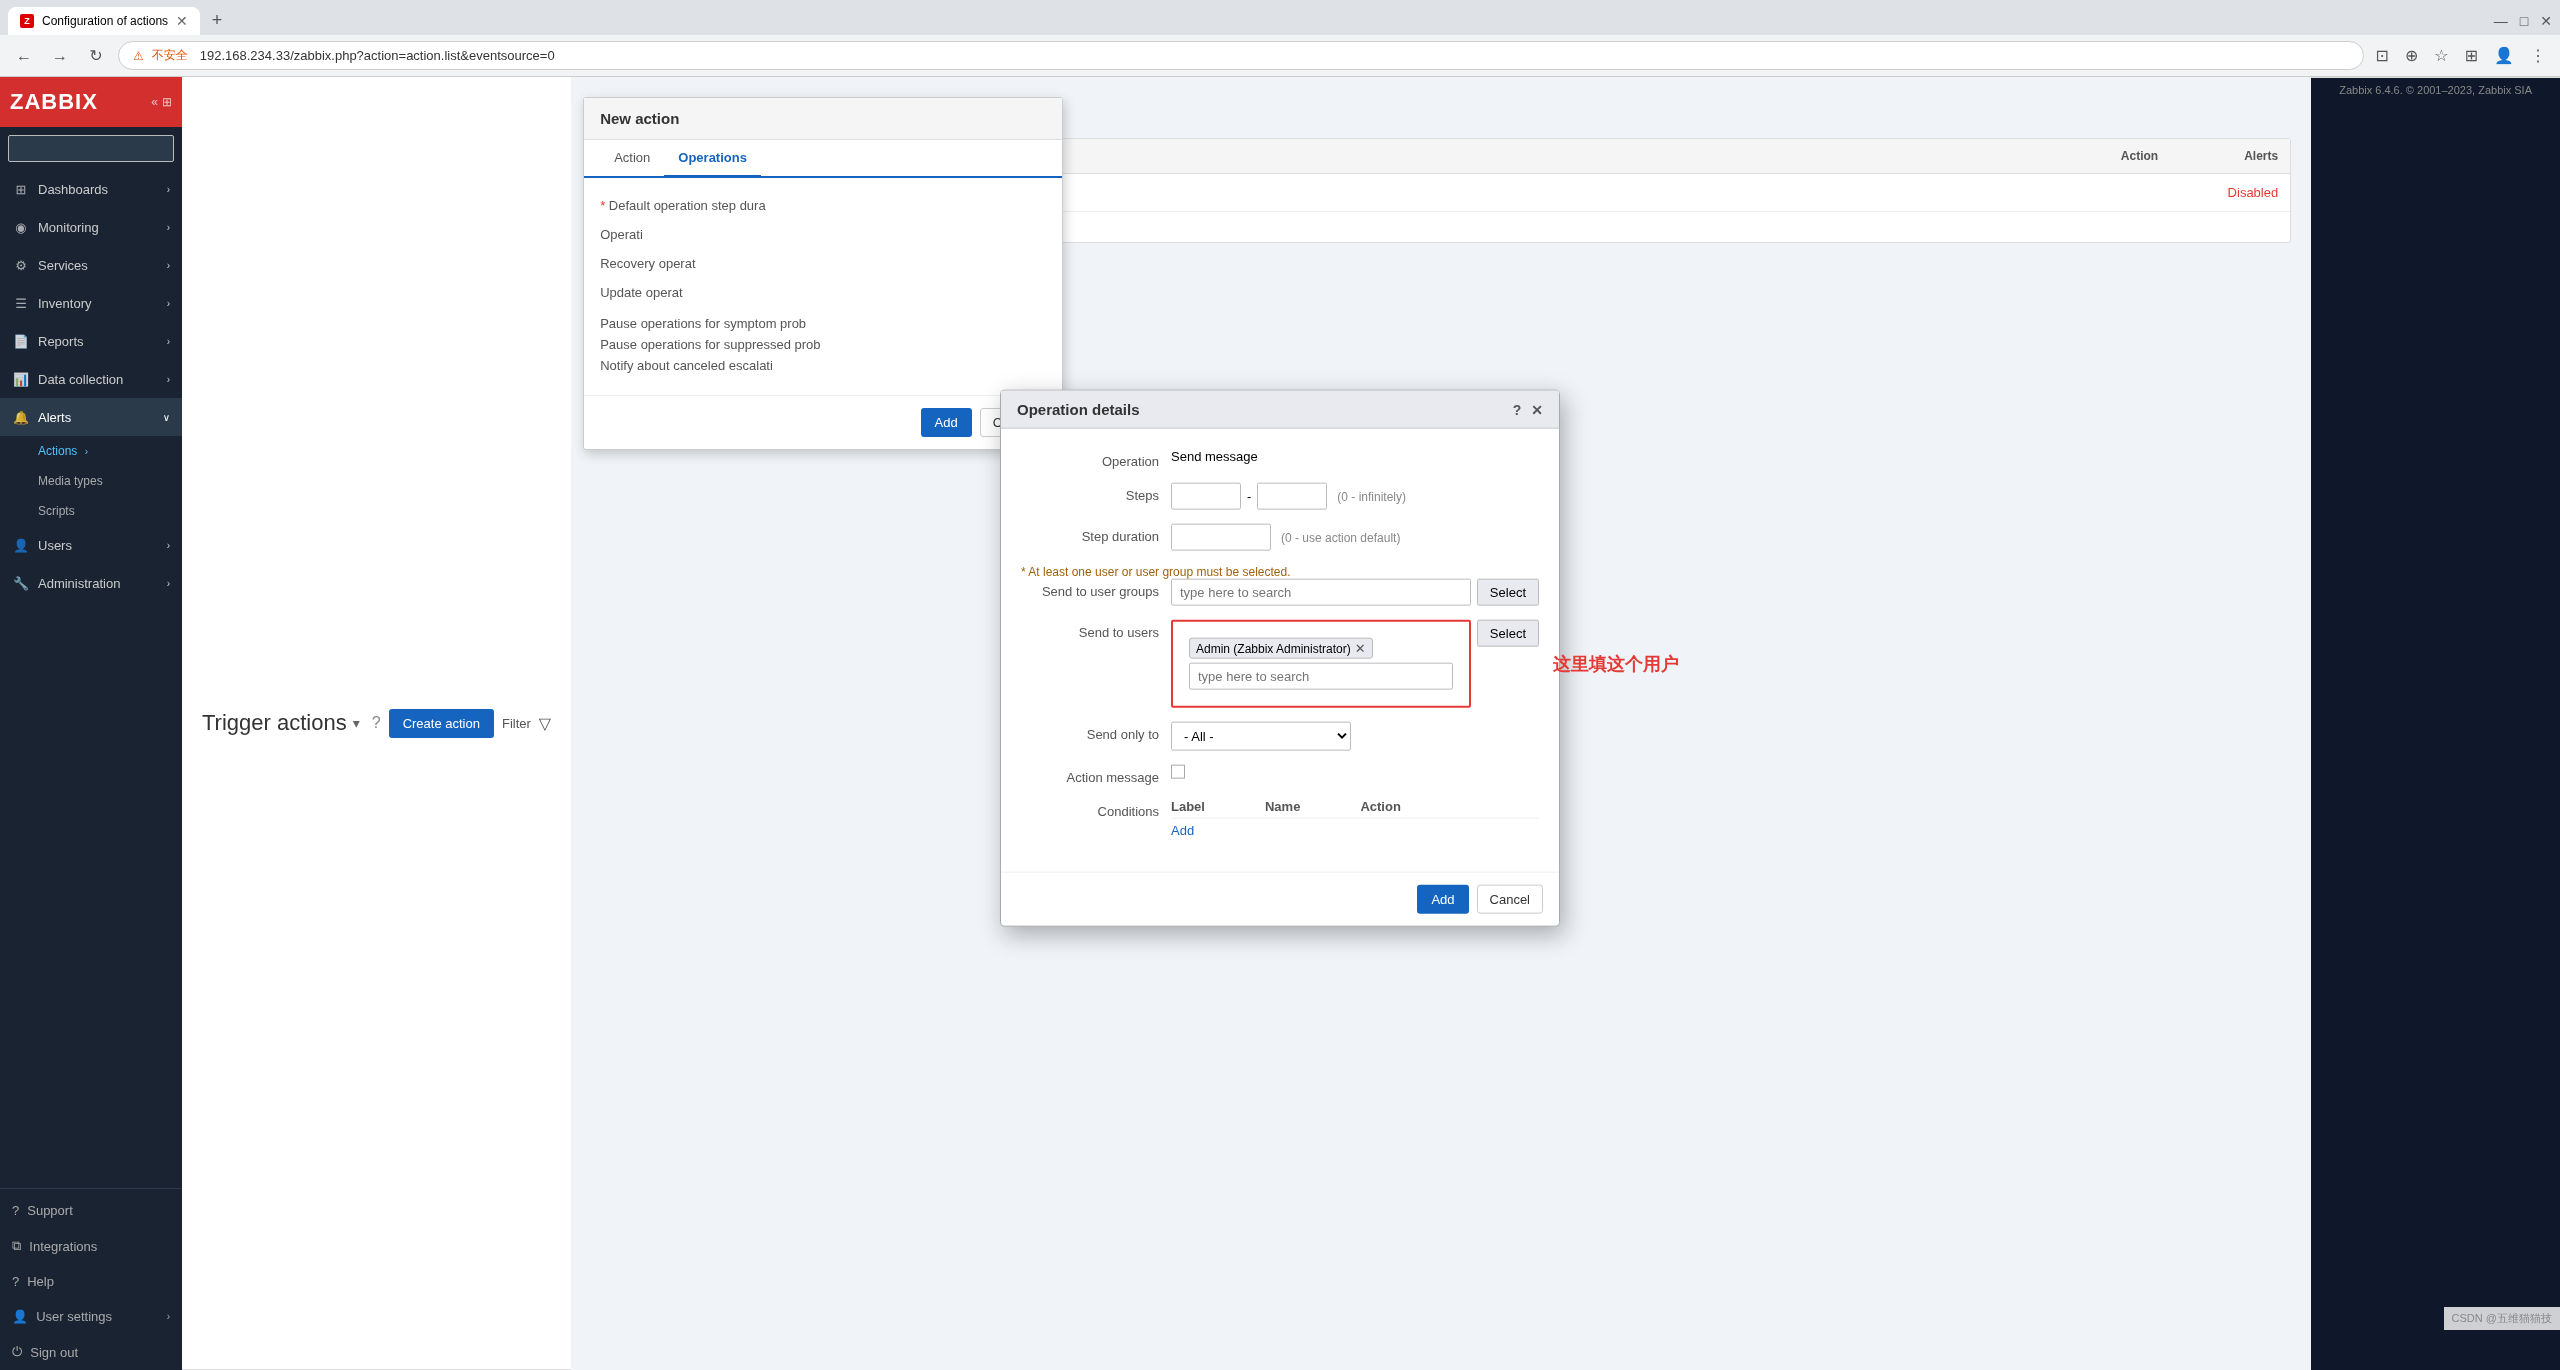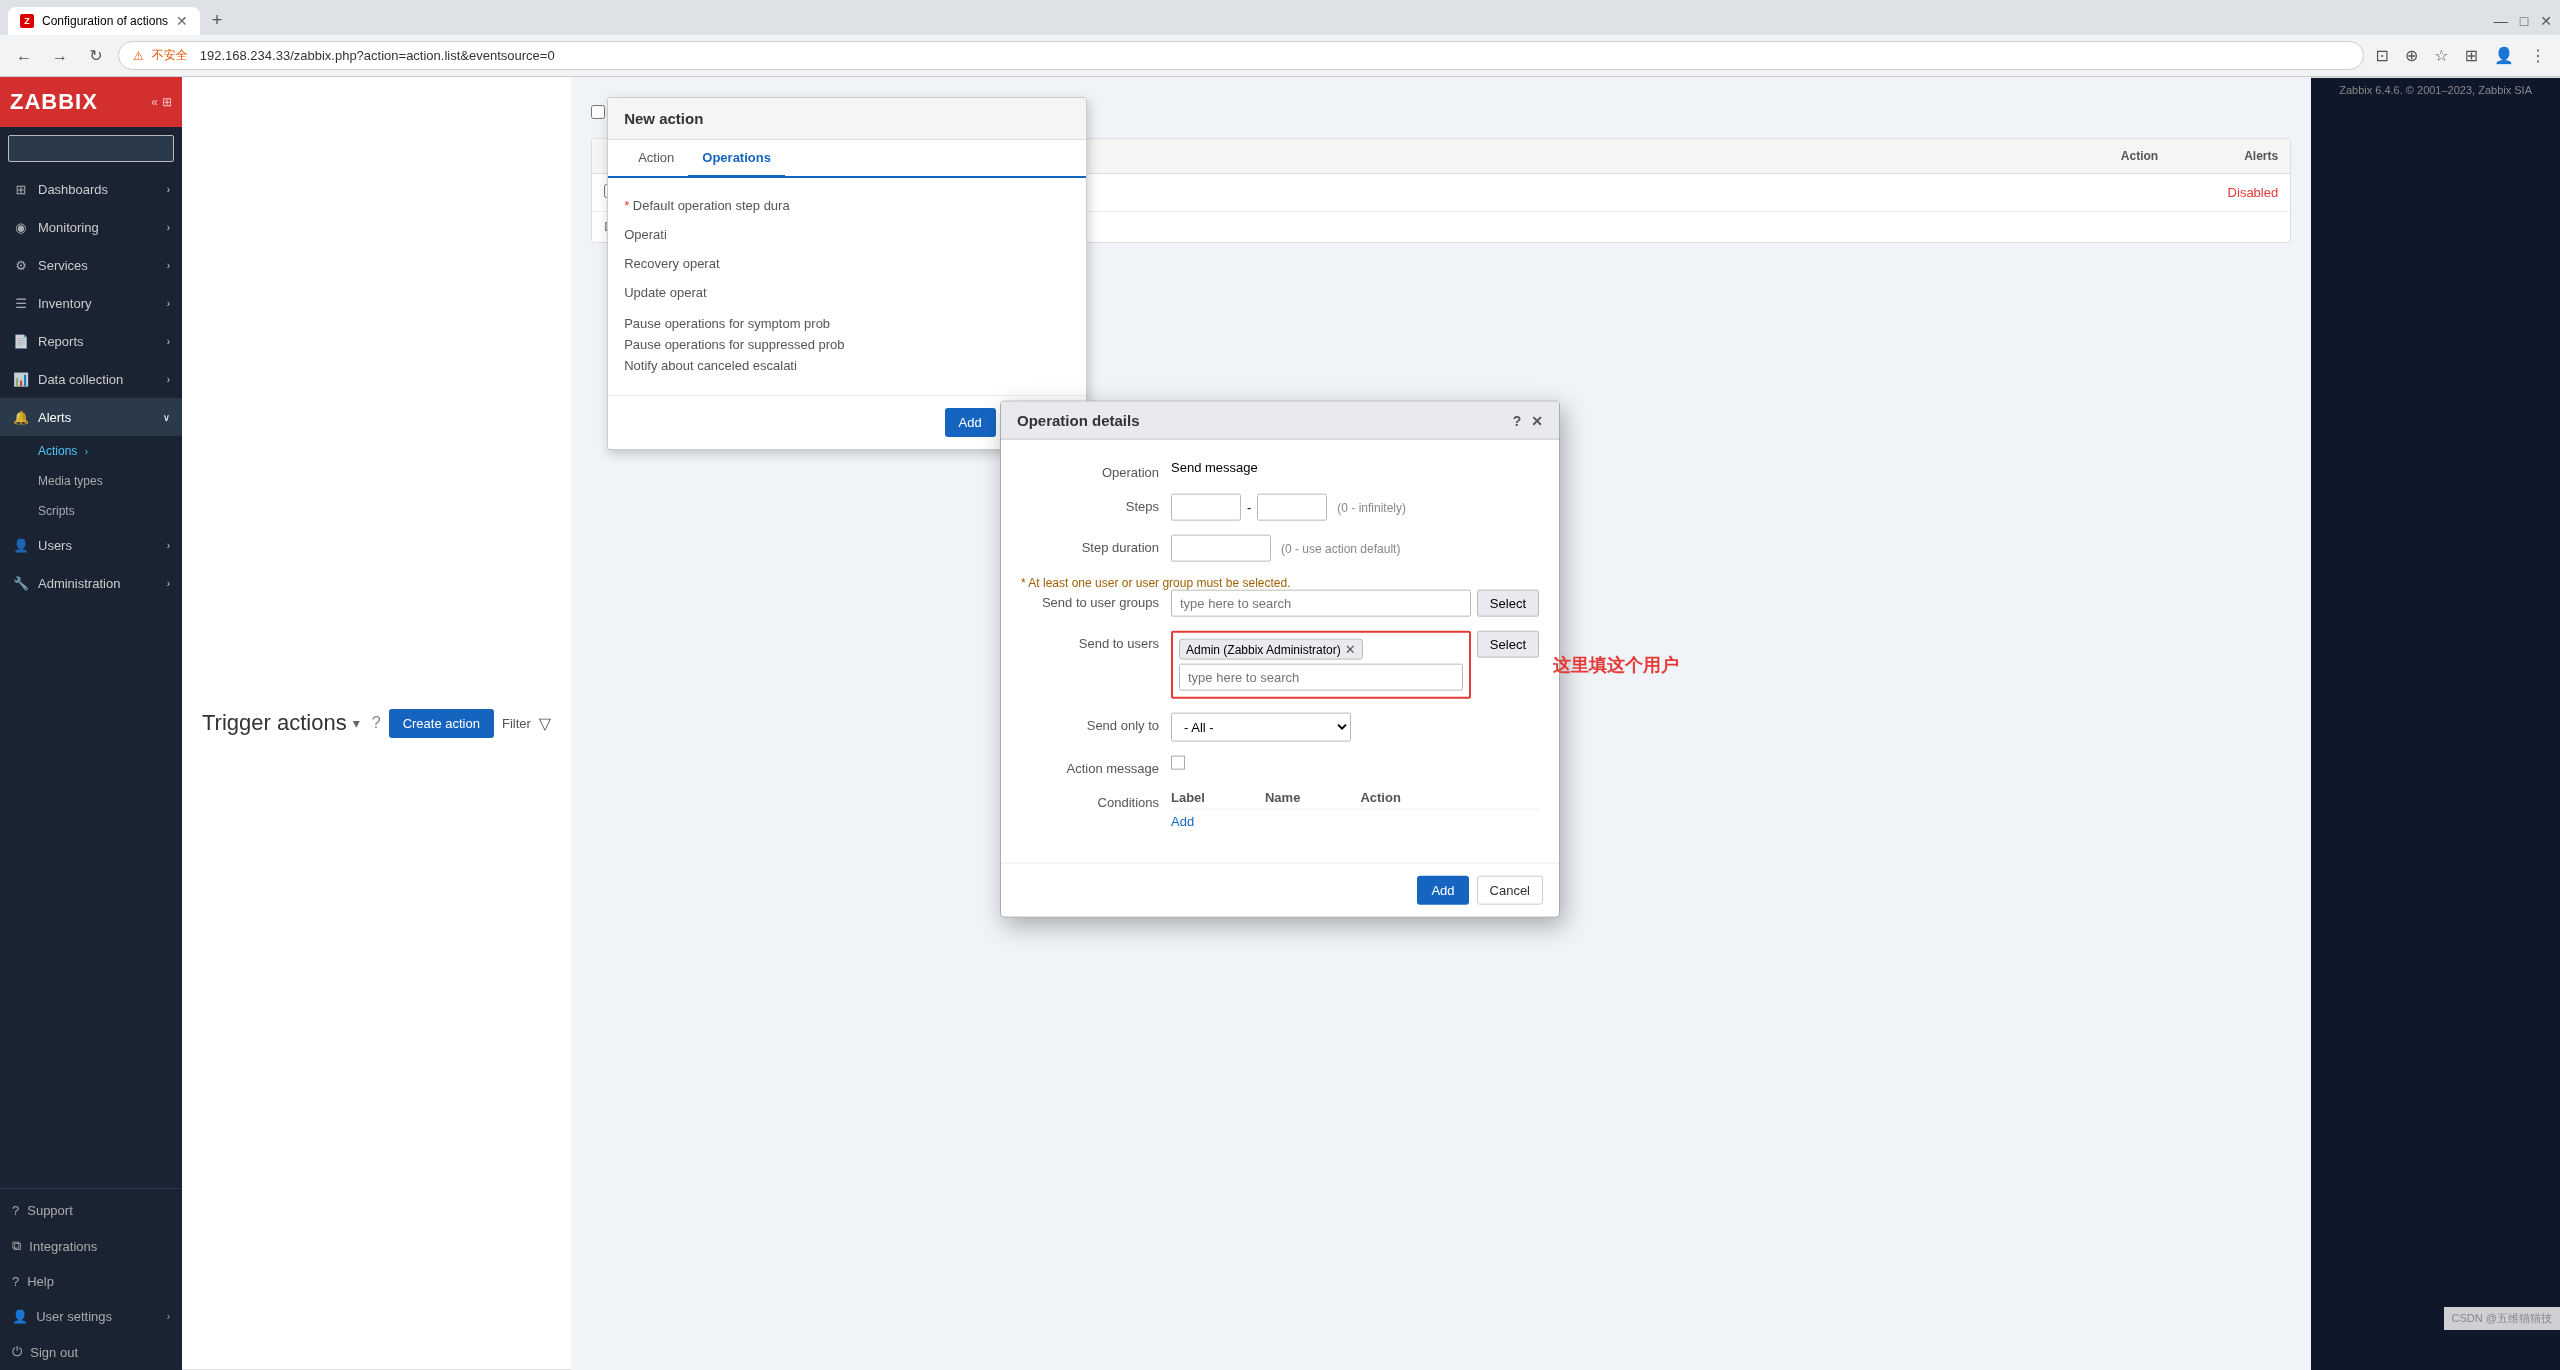--- a/index.html
+++ b/index.html
@@ -69,7 +69,7 @@
     .filter-icon { color: #555; font-size: 16px; cursor: pointer; }
 
     
-    .new-action-panel { position: absolute; top: 20px; left: 36px; width: 480px; background: white; border: 1px solid #ccc; border-radius: 3px; z-index: 200; box-shadow: 2px 4px 12px rgba(0,0,0,0.2); }
+    .new-action-panel { position: absolute; top: 20px; left: 12px; width: 480px; background: white; border: 1px solid #ccc; border-radius: 3px; z-index: 200; box-shadow: 2px 4px 12px rgba(0,0,0,0.2); }
     .panel-header { background: #f5f5f5; padding: 12px 16px; border-bottom: 1px solid #ddd; font-size: 15px; font-weight: bold; color: #333; display: flex; align-items: center; }
     .panel-tabs { display: flex; border-bottom: 2px solid #1565c0; padding: 0 16px; gap: 0; }
     .panel-tab { padding: 10px 14px; cursor: pointer; font-size: 13px; color: #555; border-bottom: 3px solid transparent; margin-bottom: -2px; }

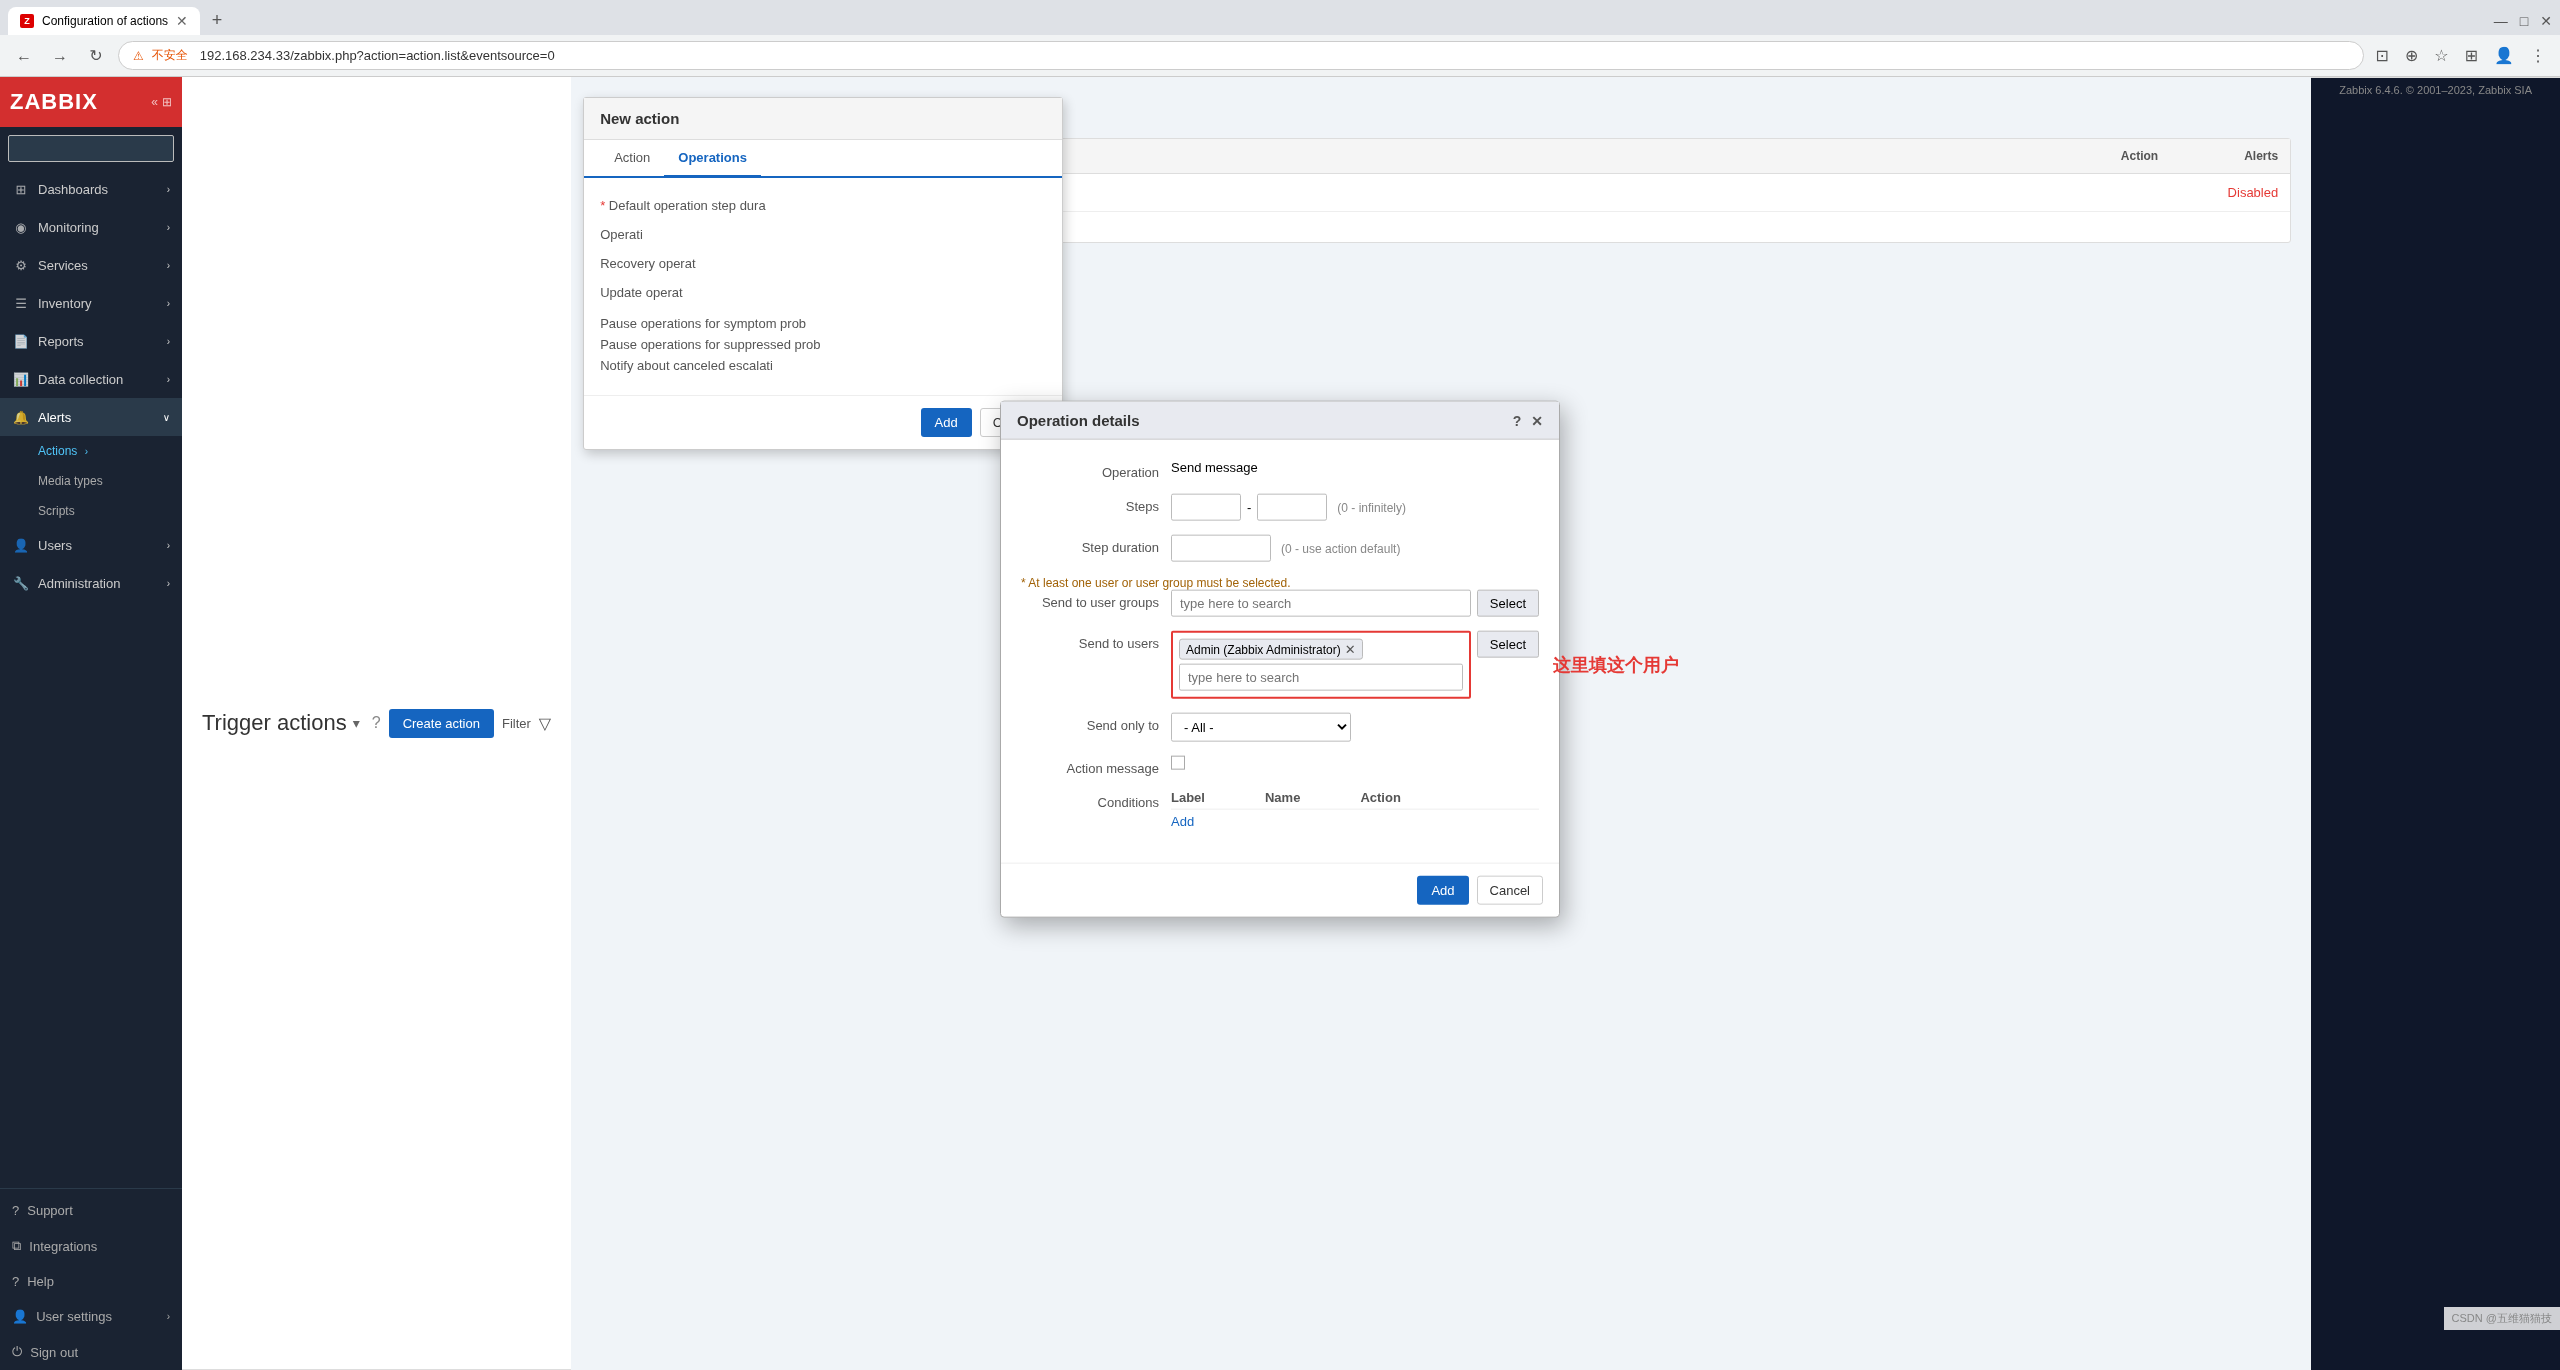--- a/index.html
+++ b/index.html
@@ -91,7 +91,7 @@
     .steps-row { display: flex; align-items: center; gap: 6px; }
     .steps-row input { width: 70px; }
     .steps-hint { color: #888; font-size: 12px; margin-left: 4px; }
-    .send-to-users-box { border: 2px solid #e53935; border-radius: 2px; padding: 6px; background: white; min-height: 60px; }
+    .send-to-users-box { border: 2px solid #e53935; border-radius: 2px; padding: 16px; background: white; min-height: 60px; }
     .user-tag { display: inline-flex; align-items: center; background: #e8eaf0; border: 1px solid #bbb; border-radius: 3px; padding: 2px 6px; font-size: 12px; gap: 4px; }
     .user-tag .tag-close { cursor: pointer; color: #555; font-size: 13px; }
     .user-search-input { border: none; outline: none; padding: 4px 2px; font-size: 12px; color: #888; width: 100%; margin-top: 4px; }

